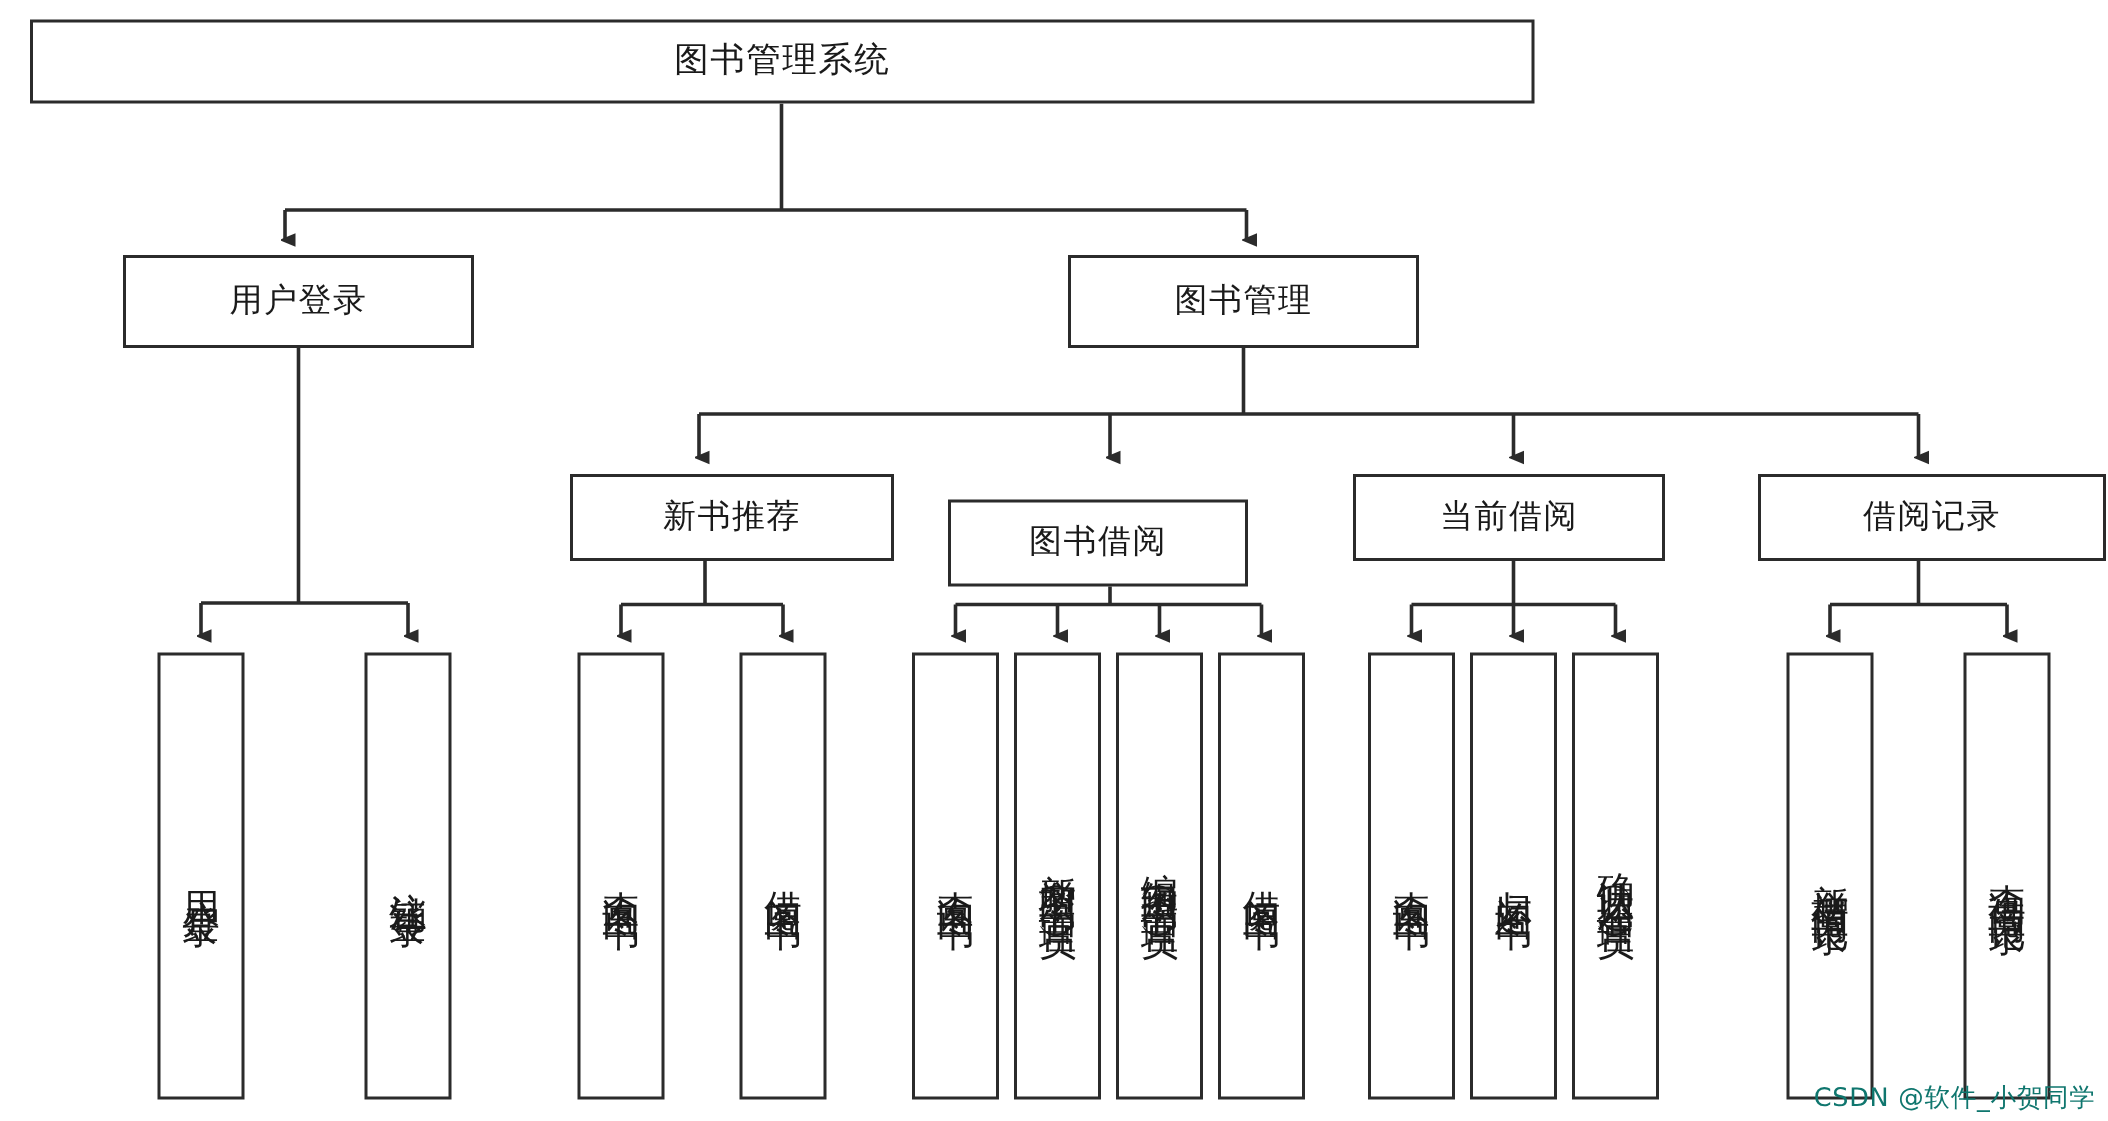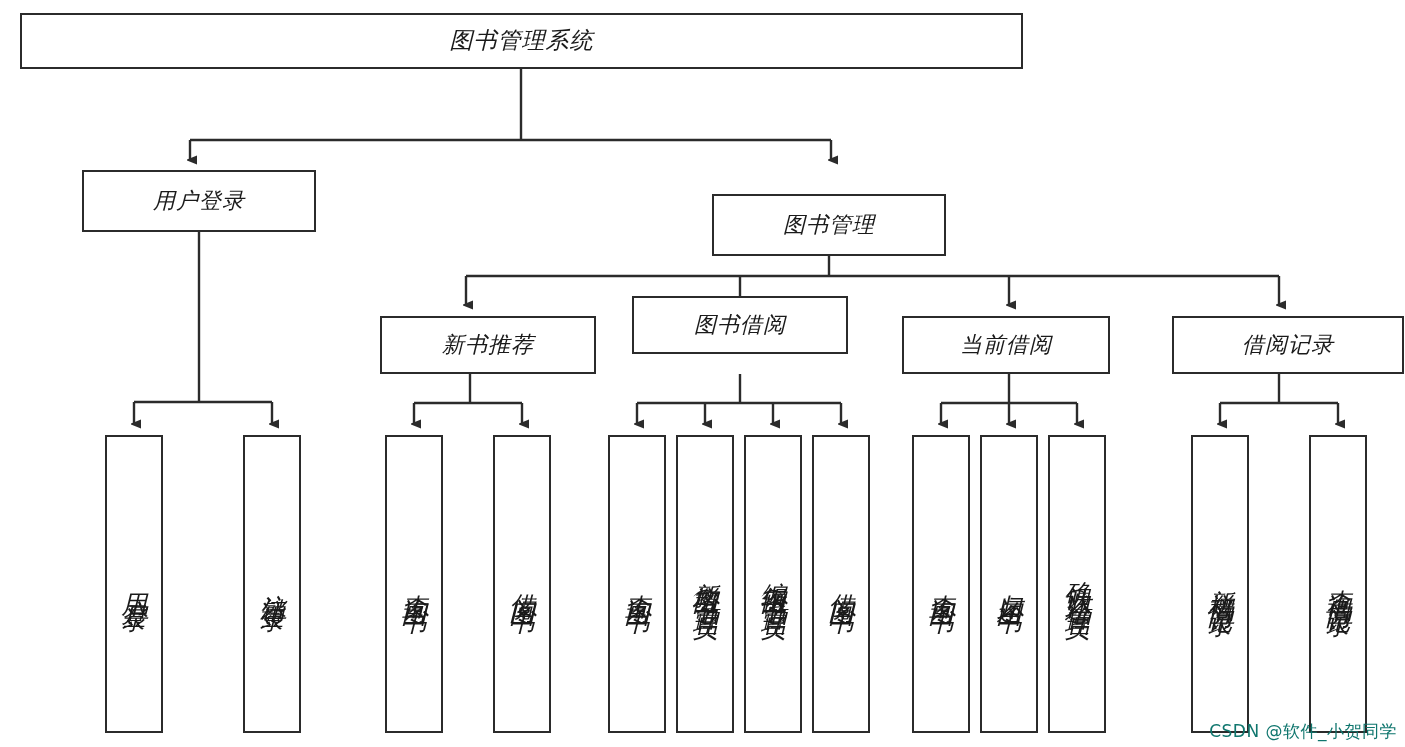--- a/index.html
+++ b/index.html
@@ -22,7 +22,6 @@
     align-items:center;
     justify-content:center;
     color:#1a1a1a;
-    font-style:italic;
   }
   .node .lbl{
     display:block;

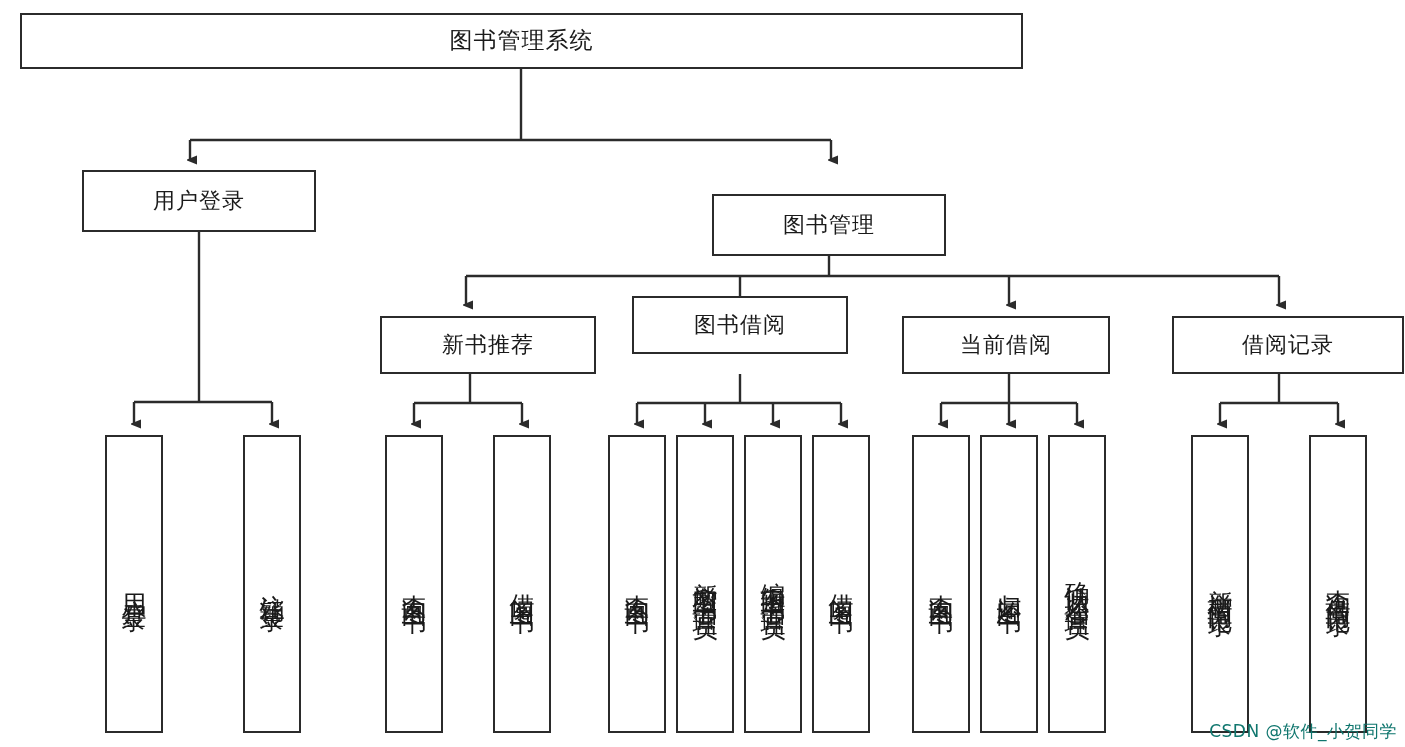--- a/index.html
+++ b/index.html
@@ -117,7 +117,7 @@
     <span class="lbl">用户登录</span>
   </div>
 
-  <div class="node horiz" style="left:712px;top:170px;width:234px;height:62px;margin-top:24px;">
+  <div class="node horiz" style="left:712px;top:170px;width:234px;height:62px;">
     <span class="lbl">图书管理</span>
   </div>
 

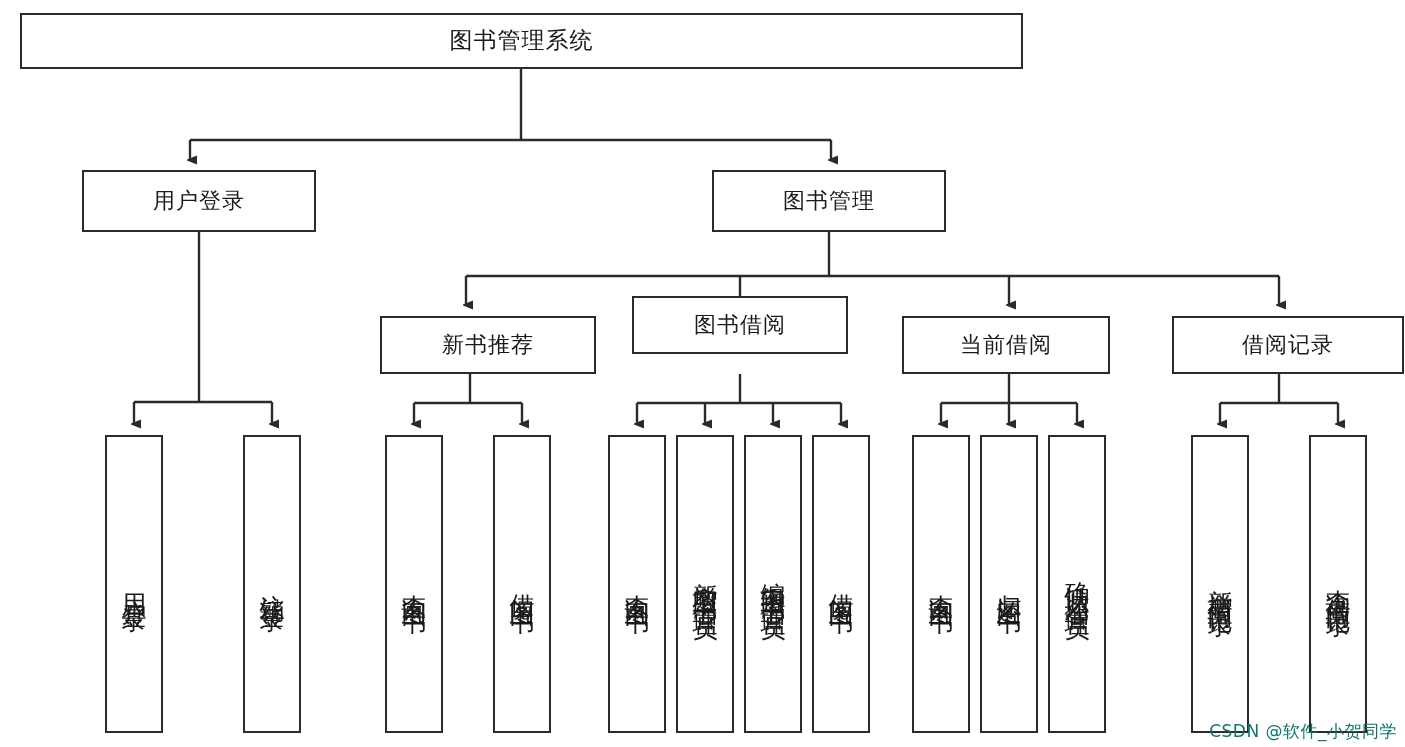--- a/index.html
+++ b/index.html
@@ -125,7 +125,7 @@
     <span class="lbl">新书推荐</span>
   </div>
 
-  <div class="node horiz" style="left:632px;top:296px;width:216px;height:58px;">
+  <div class="node horiz" style="left:632px;top:333px;width:200px;height:58px;">
     <span class="lbl">图书借阅</span>
   </div>
 

